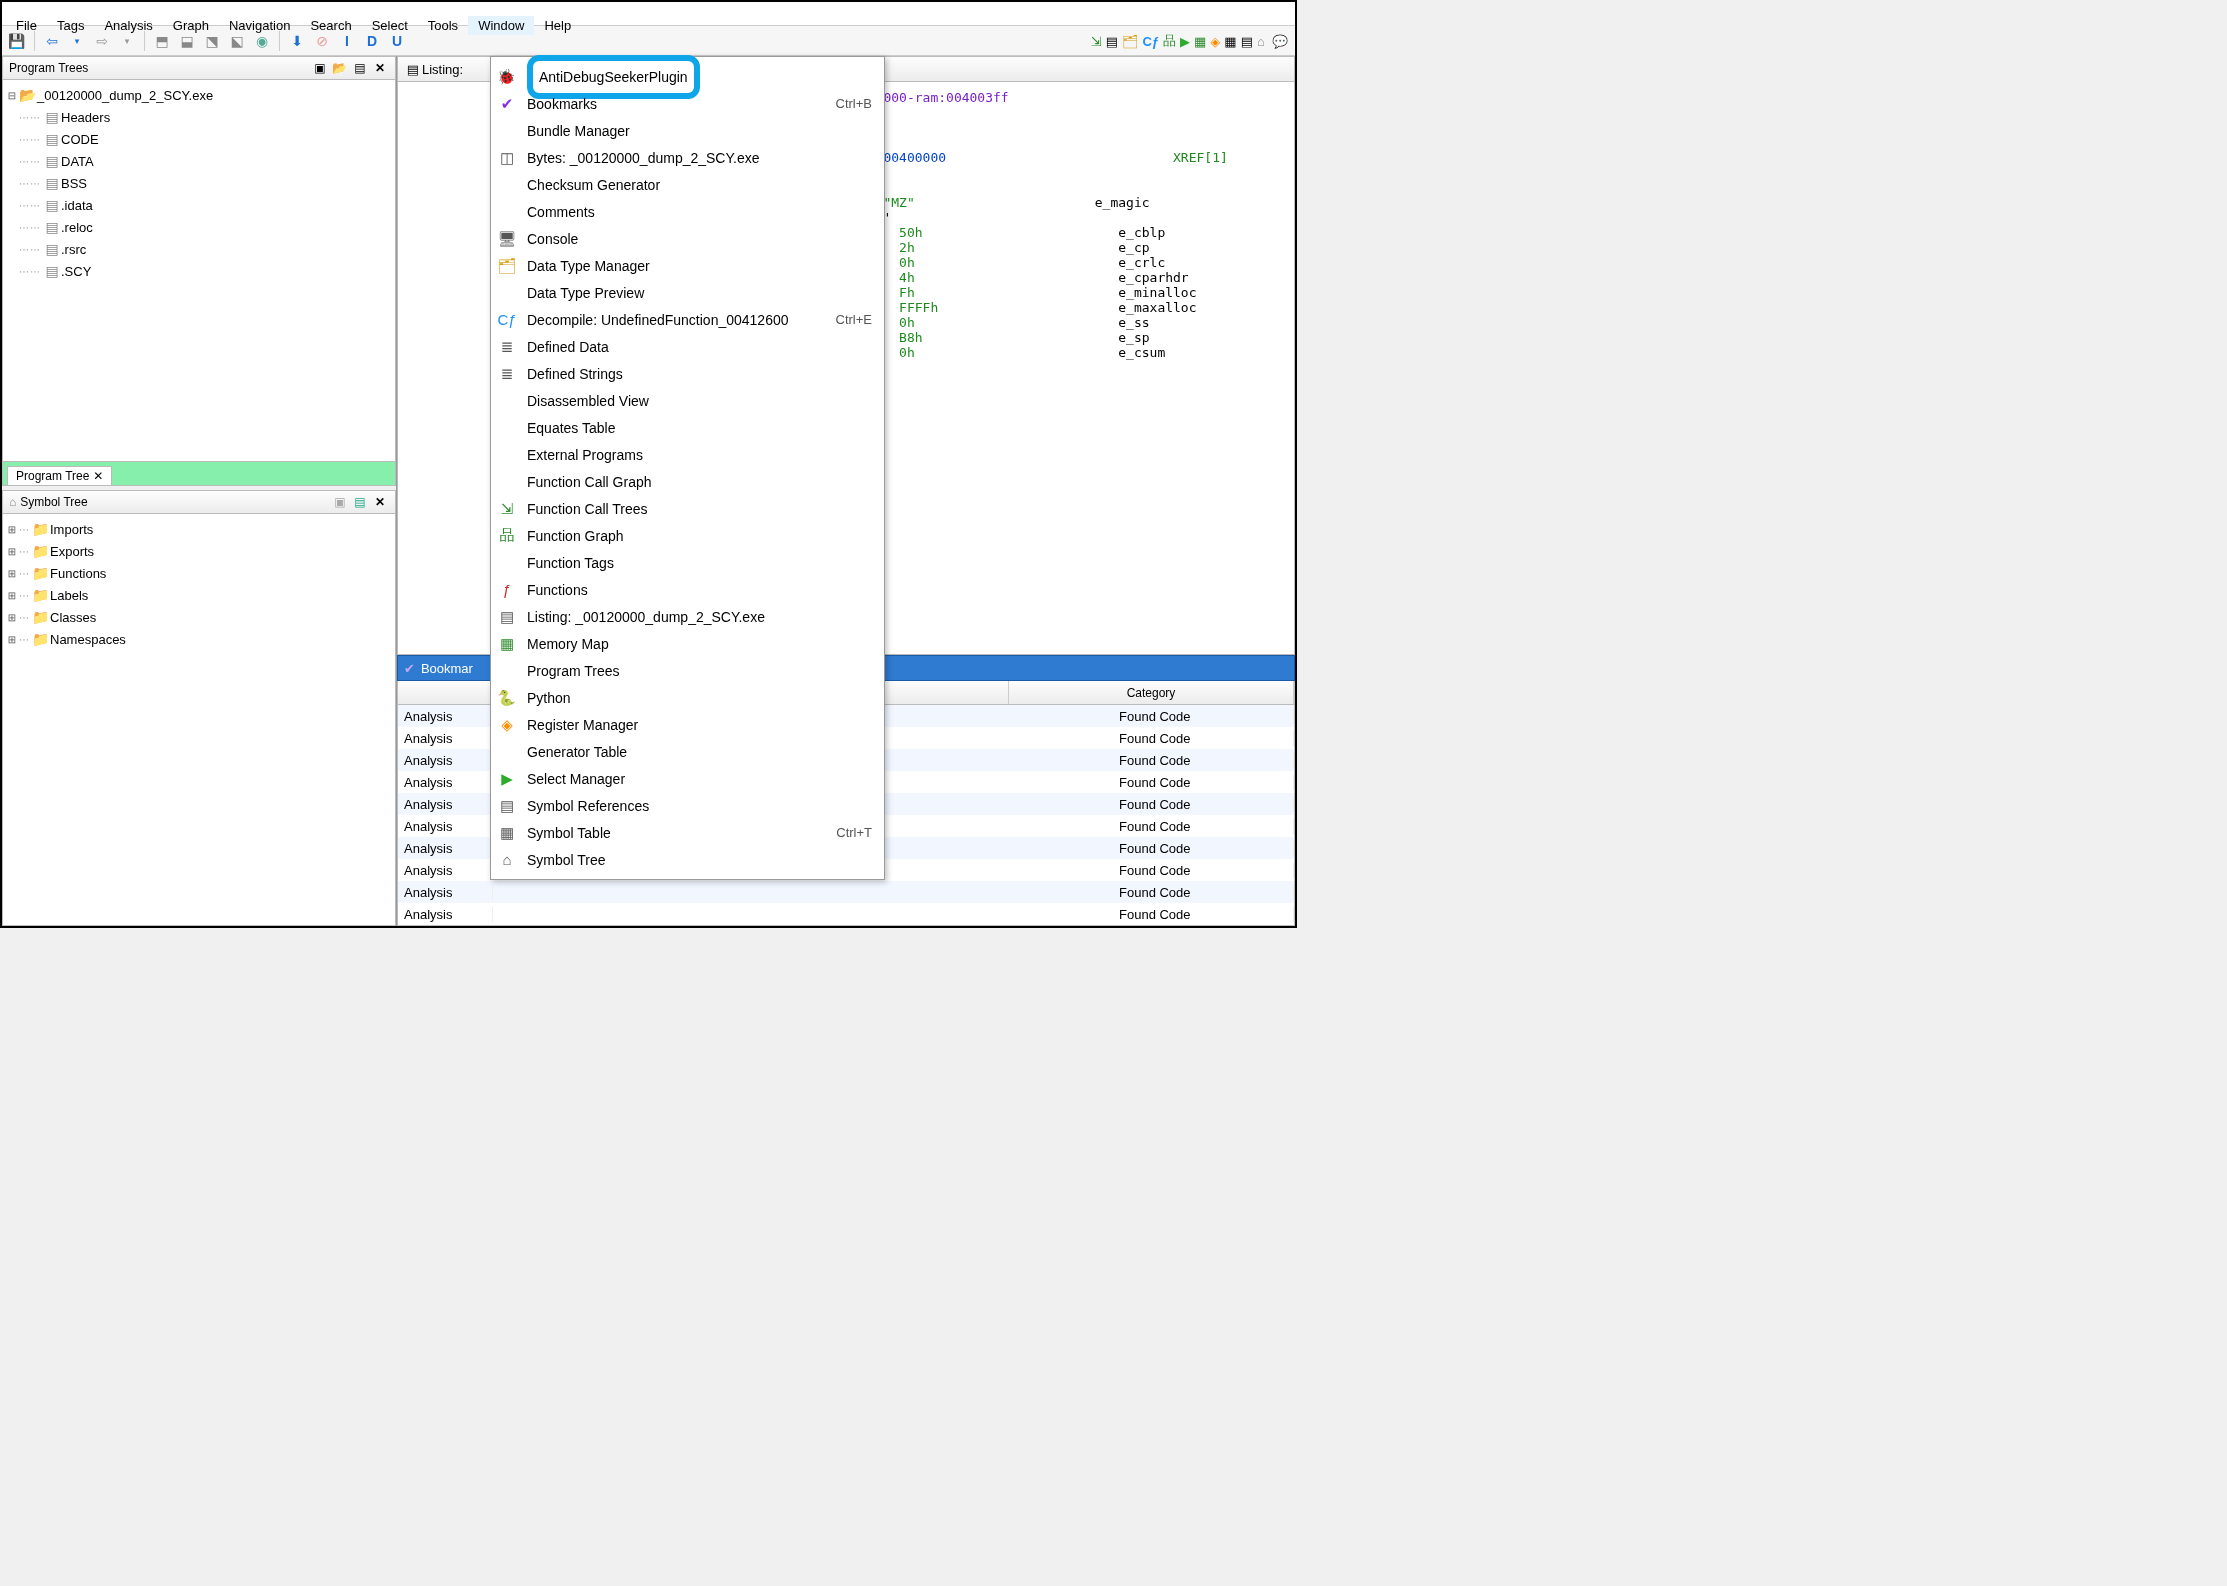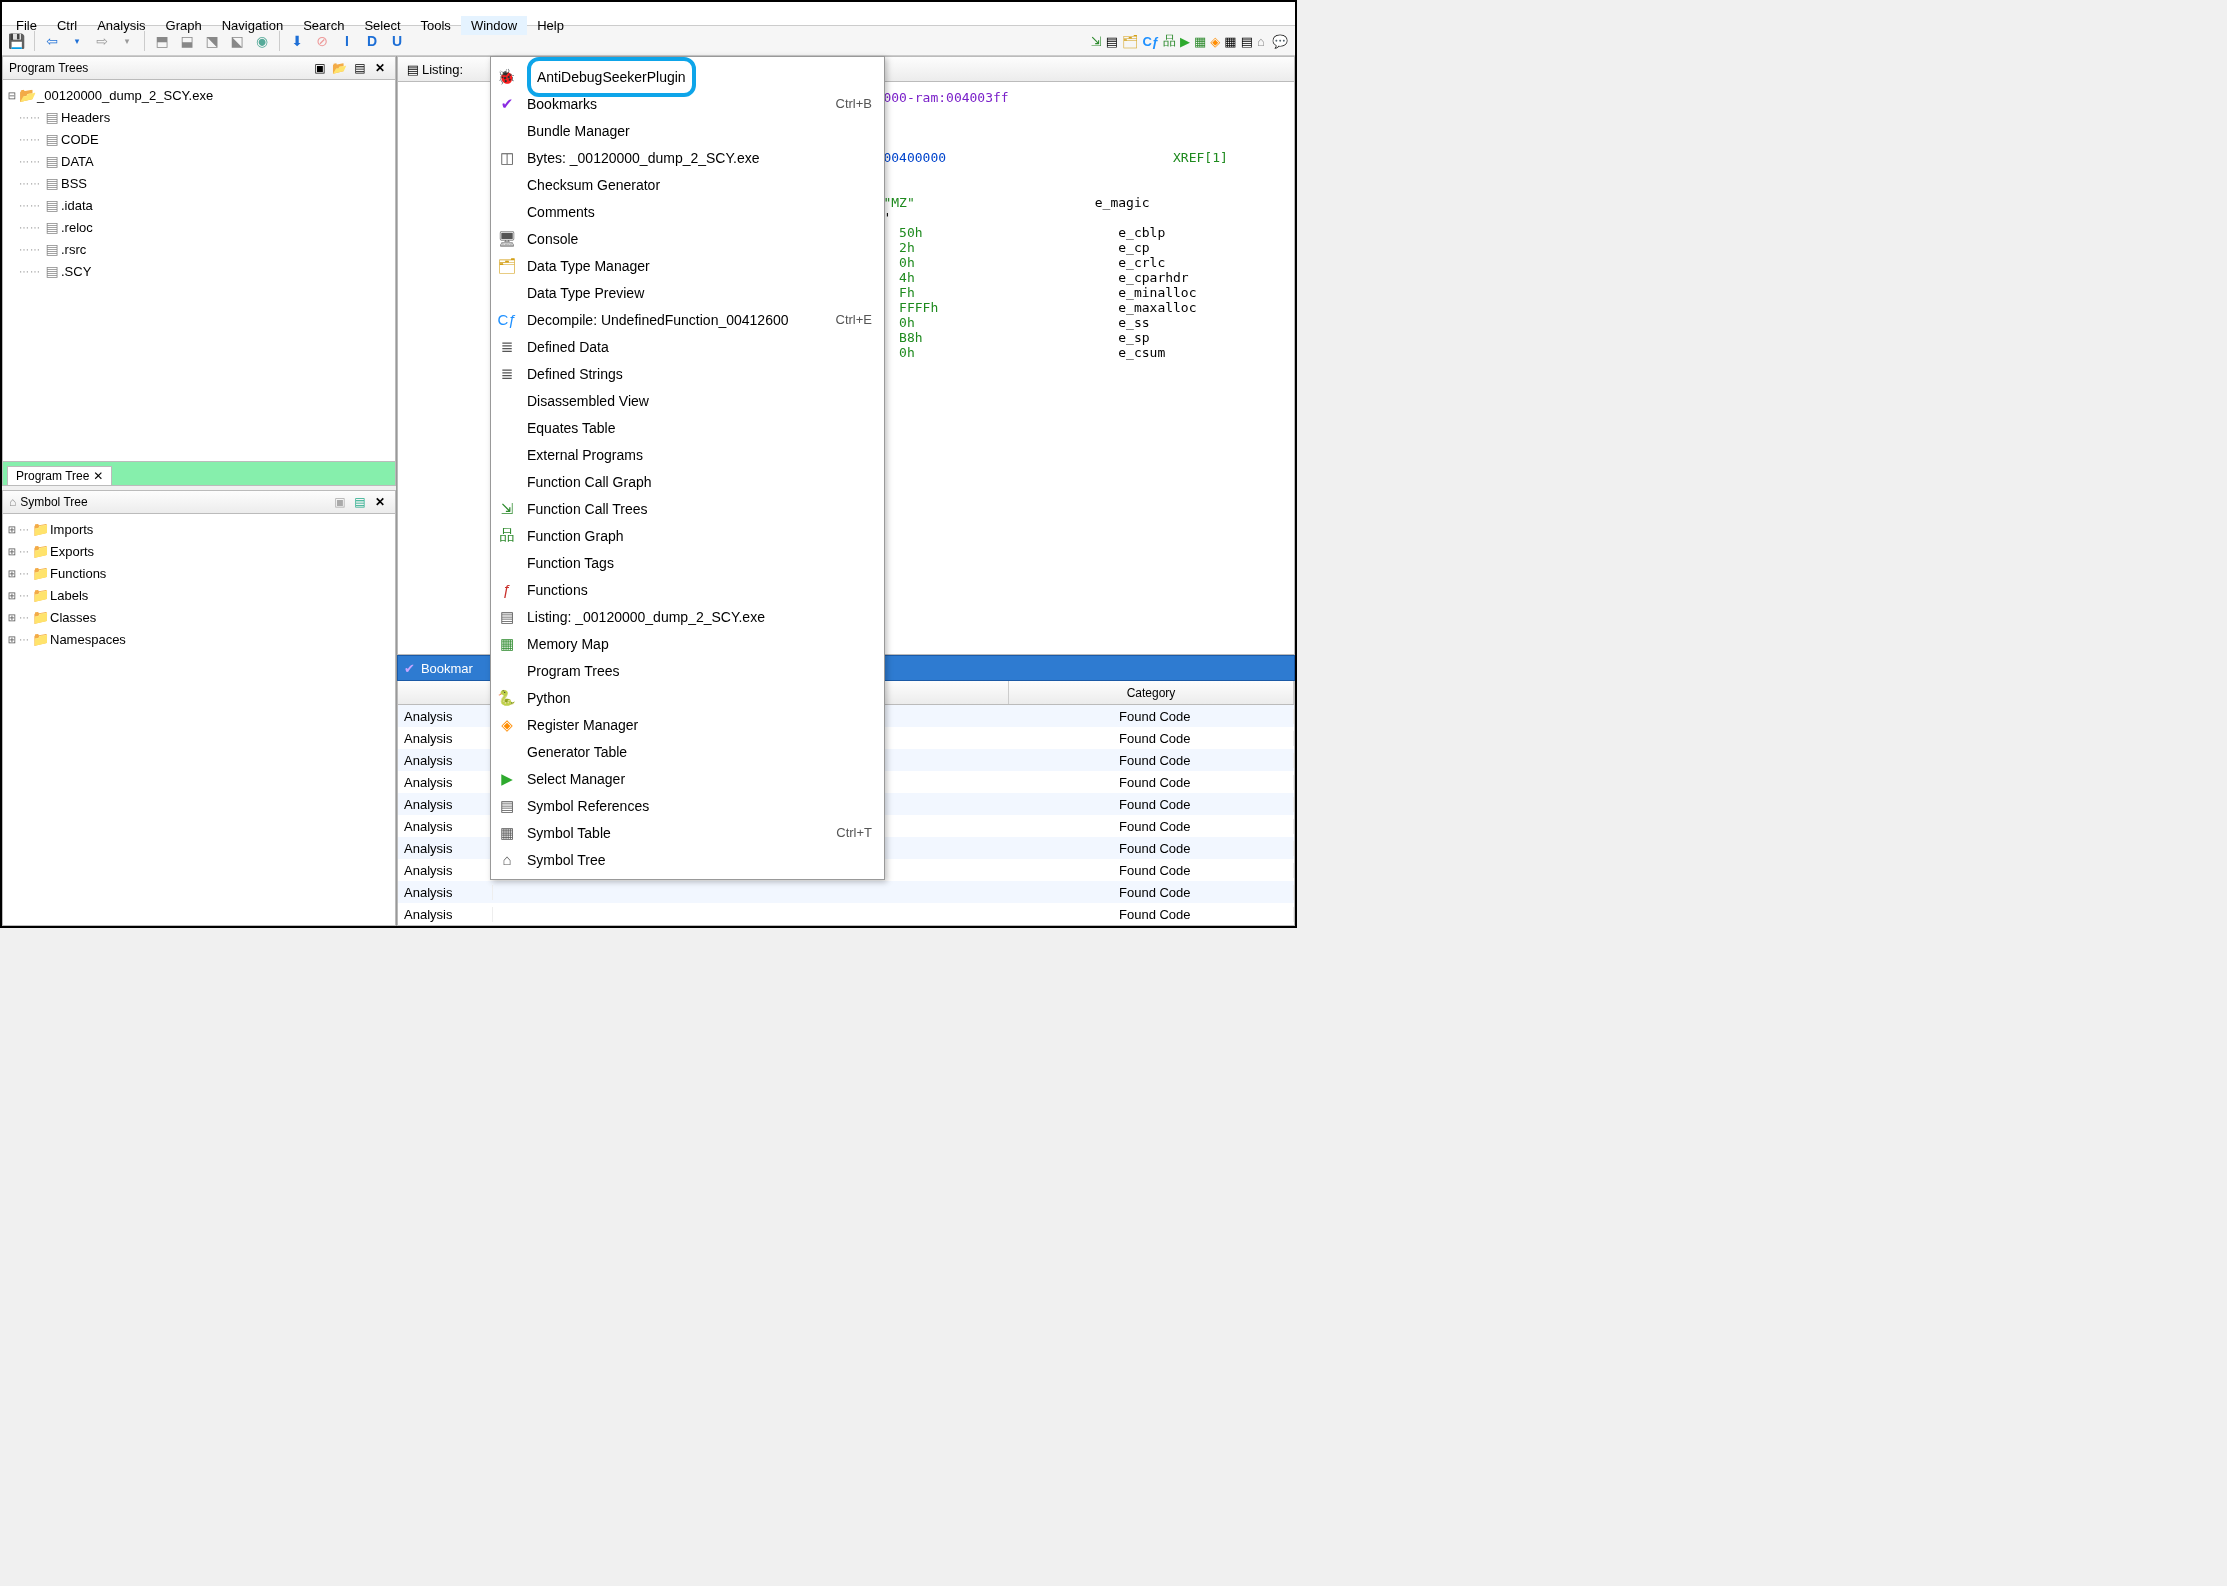--- a/index.html
+++ b/index.html
@@ -71,7 +71,7 @@
 
 <div class="menubar">
   <div class="menu-item">File</div>
-  <div class="menu-item">Ctrl</div>
+  <div class="menu-item">Tags</div>
   <div class="menu-item">Analysis</div>
   <div class="menu-item">Graph</div>
   <div class="menu-item">Navigation</div>

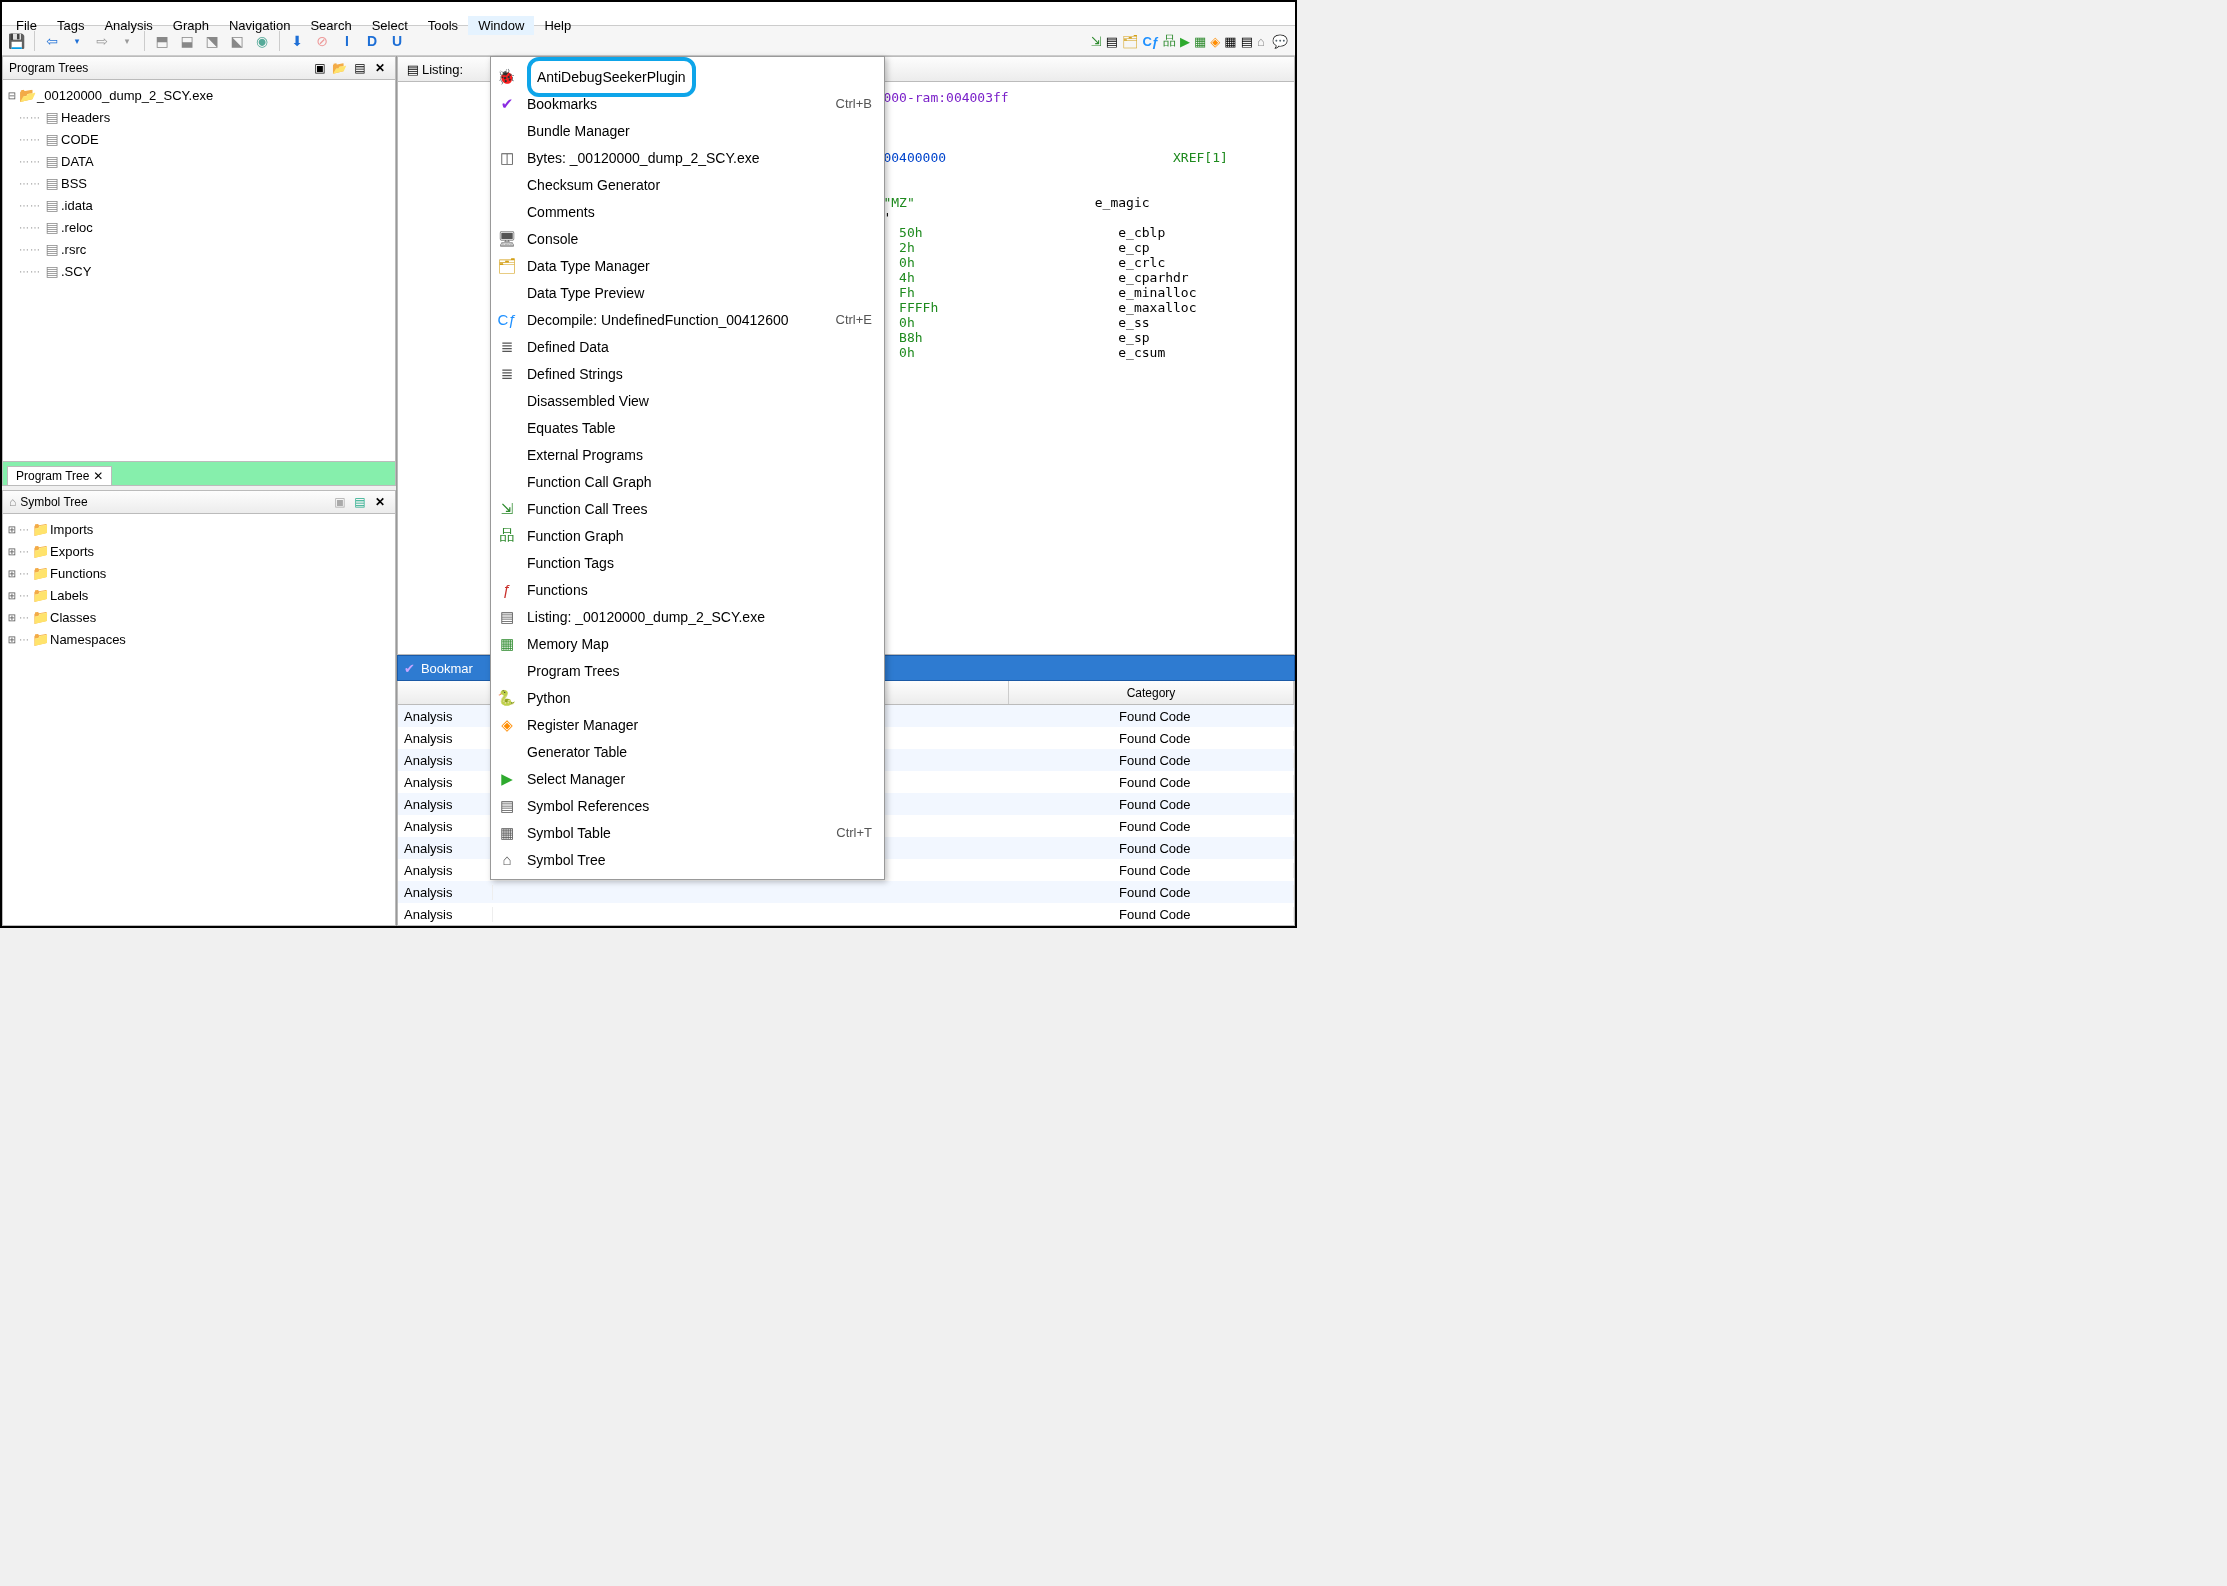--- a/index.html
+++ b/index.html
@@ -59,7 +59,7 @@
 .dropdown .mi-icon { width:20px; display:inline-flex; justify-content:center; font-size:15px;}
 .dropdown .mi-label { flex:1;}
 .dropdown .mi-accel { color:#555; font-size:13px;}
-.highlight-box { border:4px solid #0ea5e9; border-radius:12px; padding:8px 6px; margin:-2px 0;}
+.highlight-box { border:6px solid #0ea5e9; border-radius:12px; padding:8px 6px; margin:-2px 0;}
 
 .purple { color:#7a20c9;}
 .green { color:#1e8a1e;}

